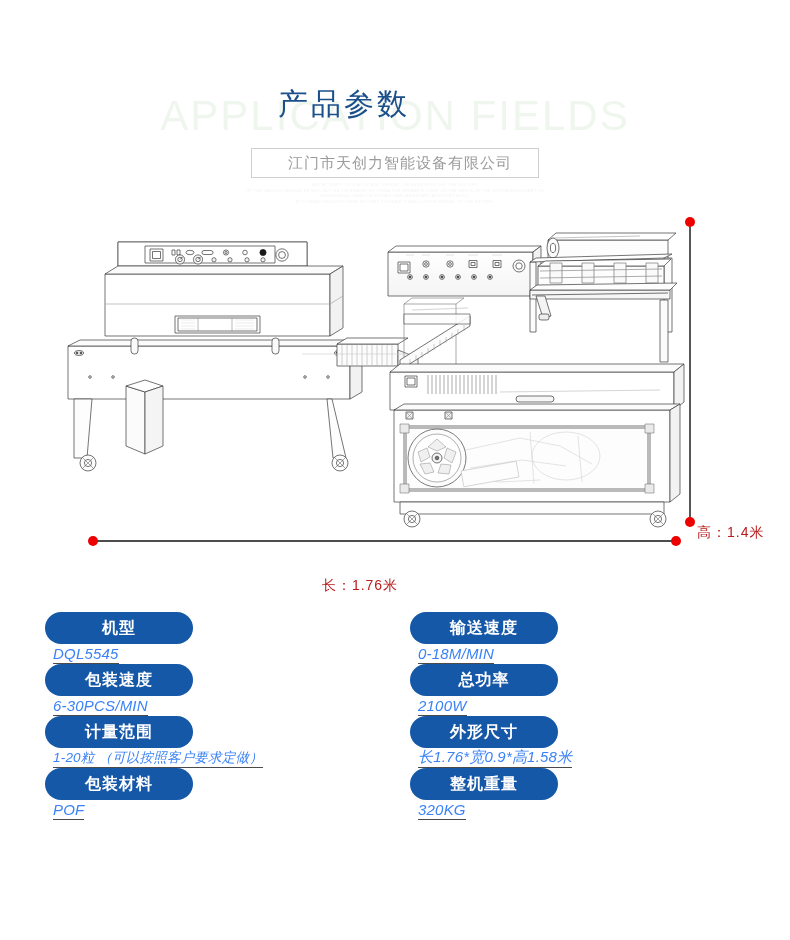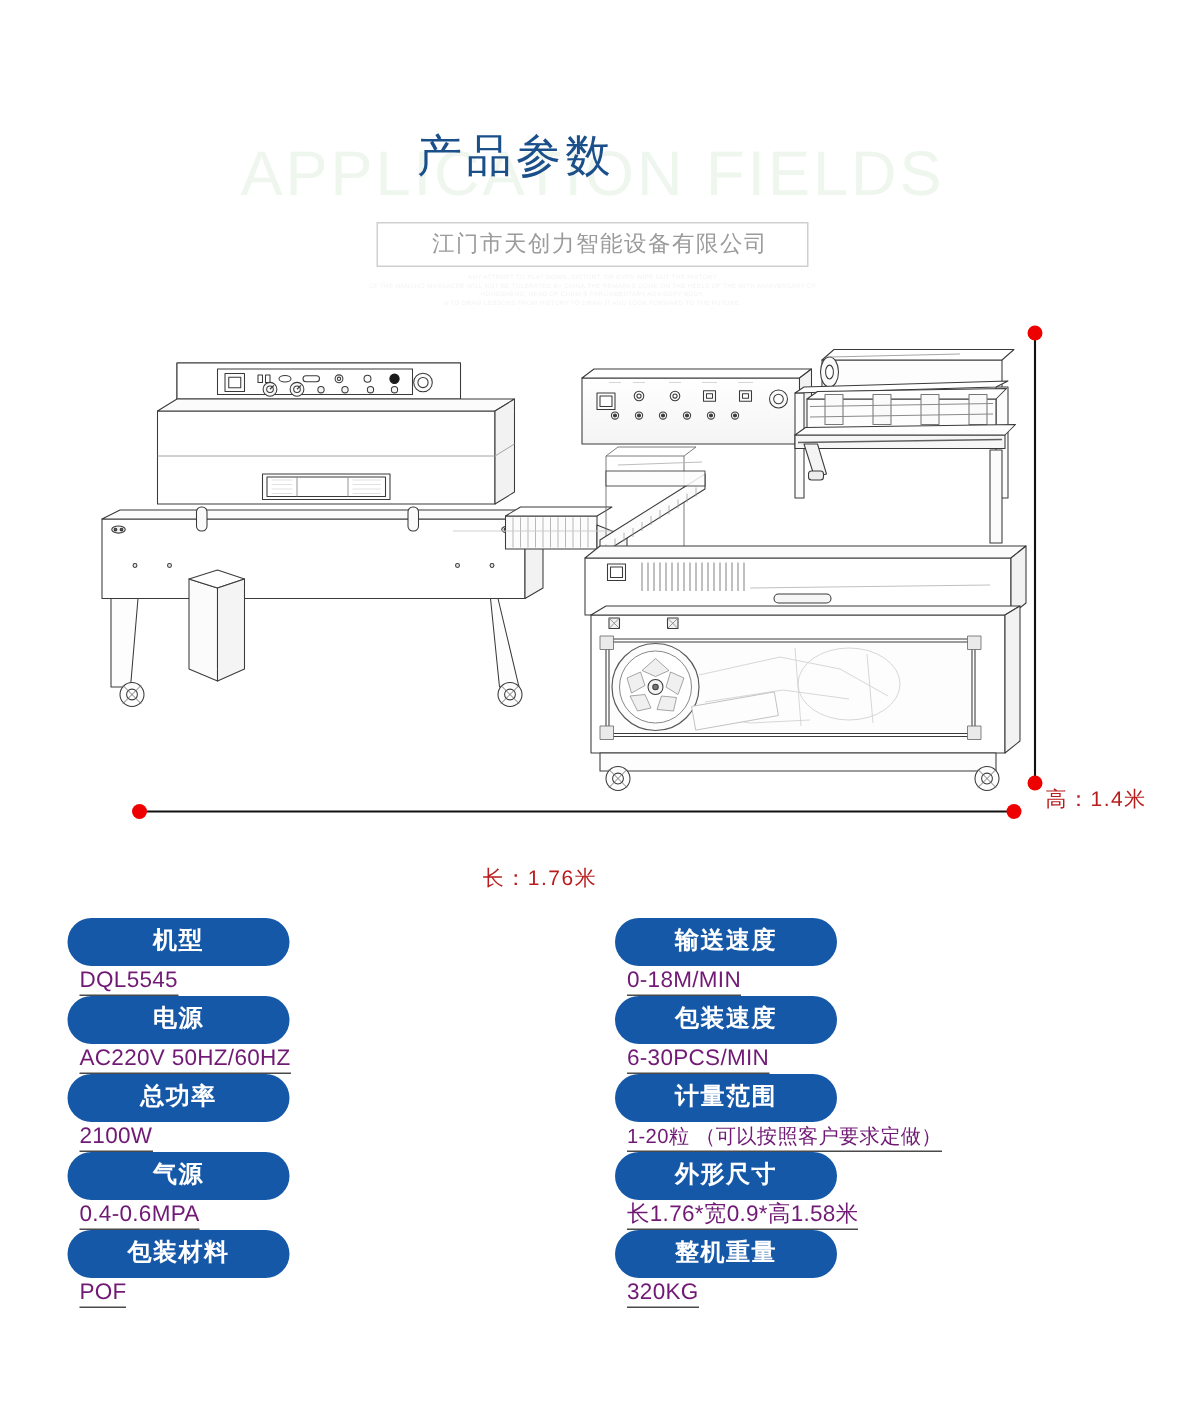--- a/index.html
+++ b/index.html
@@ -150,9 +150,10 @@
   }
   .spec-value {
     font-size: 15px;
-    color: #701a75;
+    color: #3b82f6;
     white-space: nowrap;
     letter-spacing: 0.2px;
+    font-style: italic;
   }
   .spec-value.small {
     font-size: 13.5px;

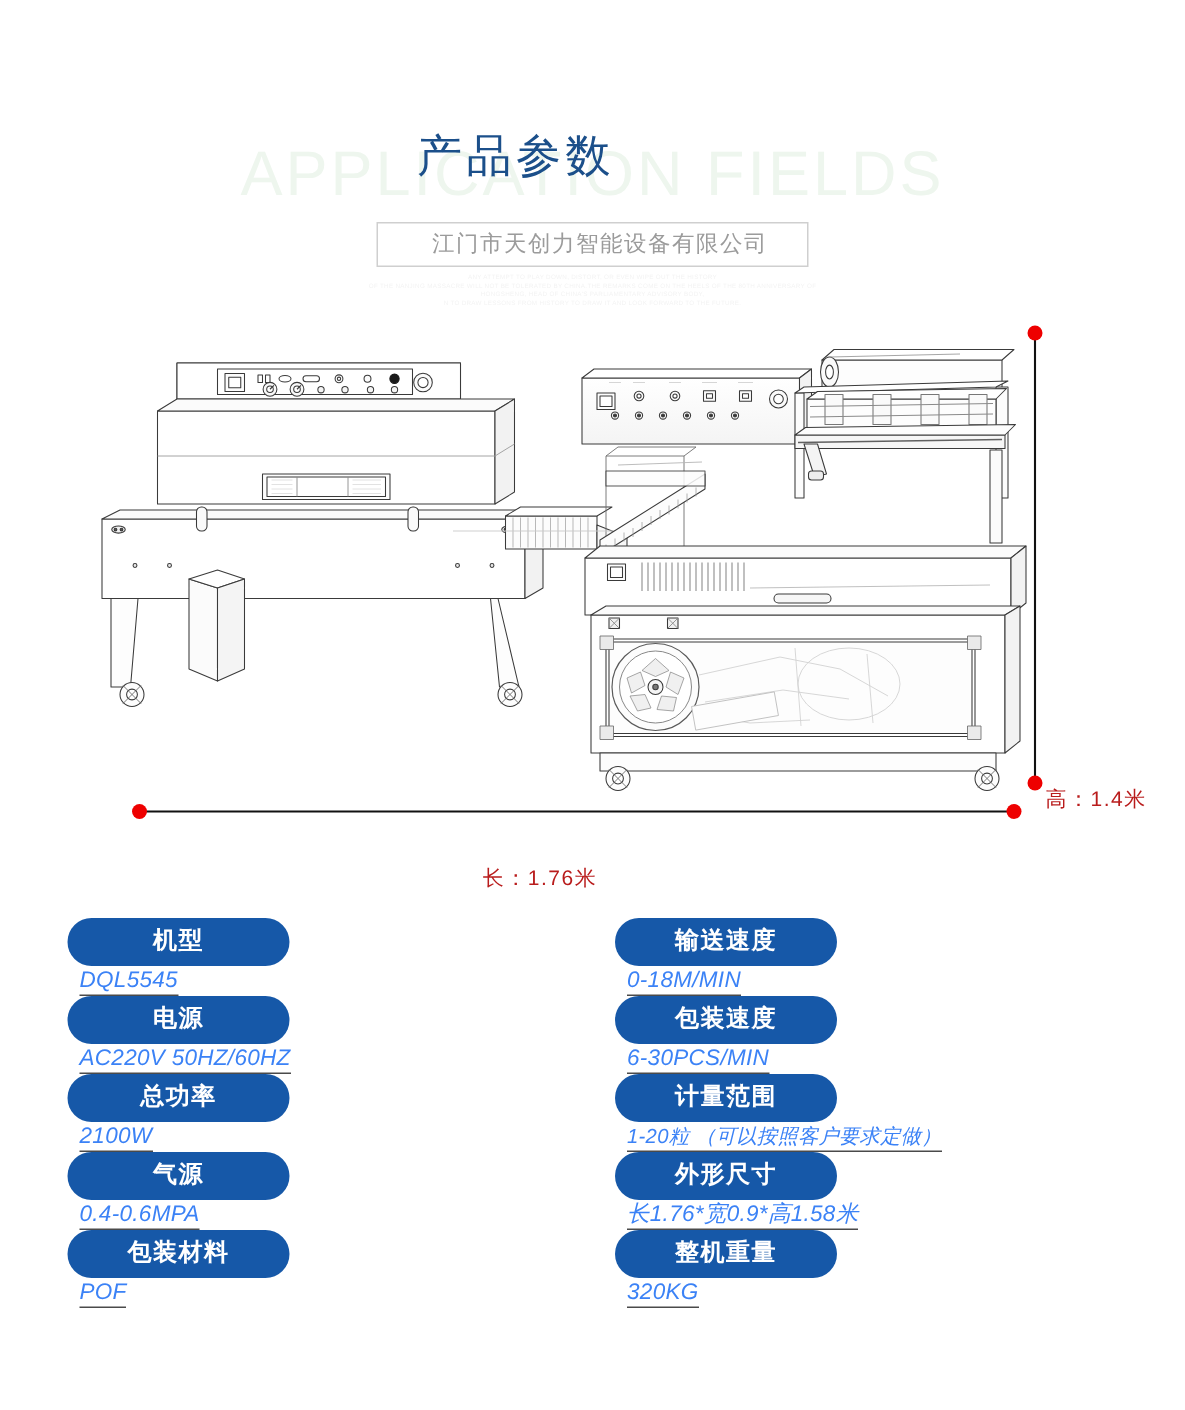--- a/index.html
+++ b/index.html
@@ -499,12 +499,6 @@
   </div>
 
   <div class="spec-row">
-    <div class="spec-label">电源</div>
-    <div class="spec-value-wrap">
-      <span class="spec-value">AC220V 50HZ/60HZ</span>
-    </div>
-  </div>
-  <div class="spec-row">
     <div class="spec-label">包装速度</div>
     <div class="spec-value-wrap">
       <span class="spec-value">6-30PCS/MIN</span>

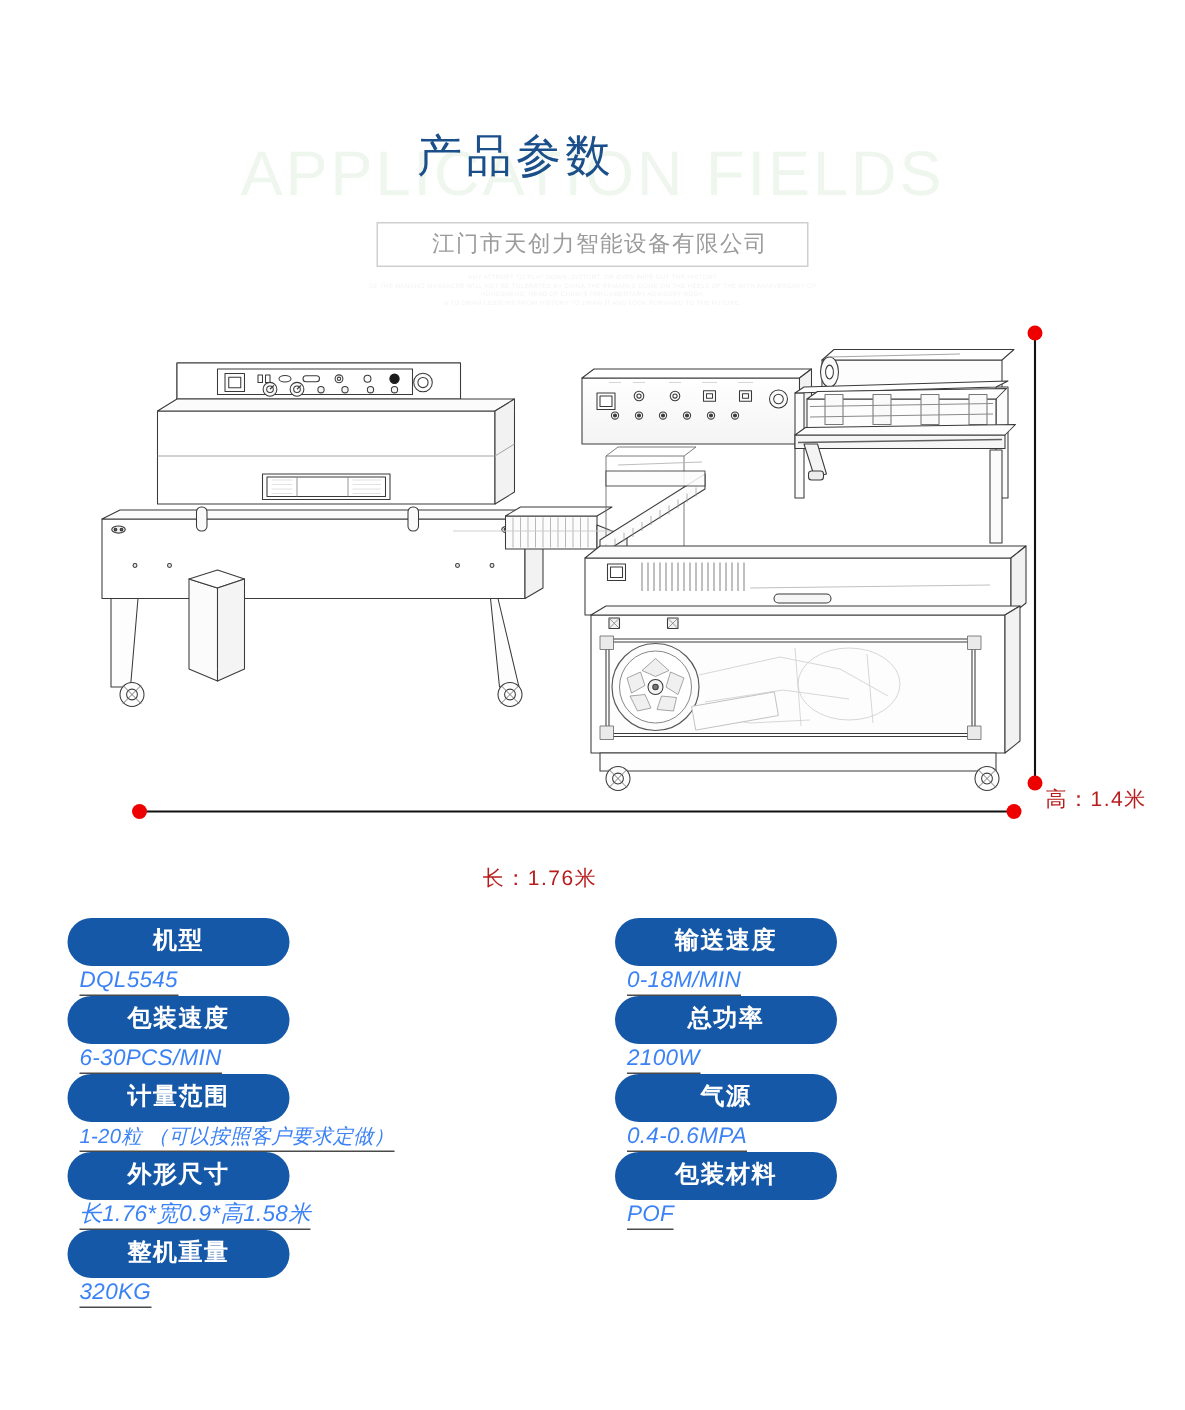--- a/index.html
+++ b/index.html
@@ -519,12 +519,6 @@
   </div>
 
   <div class="spec-row">
-    <div class="spec-label">气源</div>
-    <div class="spec-value-wrap">
-      <span class="spec-value">0.4-0.6MPA</span>
-    </div>
-  </div>
-  <div class="spec-row">
     <div class="spec-label">外形尺寸</div>
     <div class="spec-value-wrap">
       <span class="spec-value">长1.76*宽0.9*高1.58米</span>

